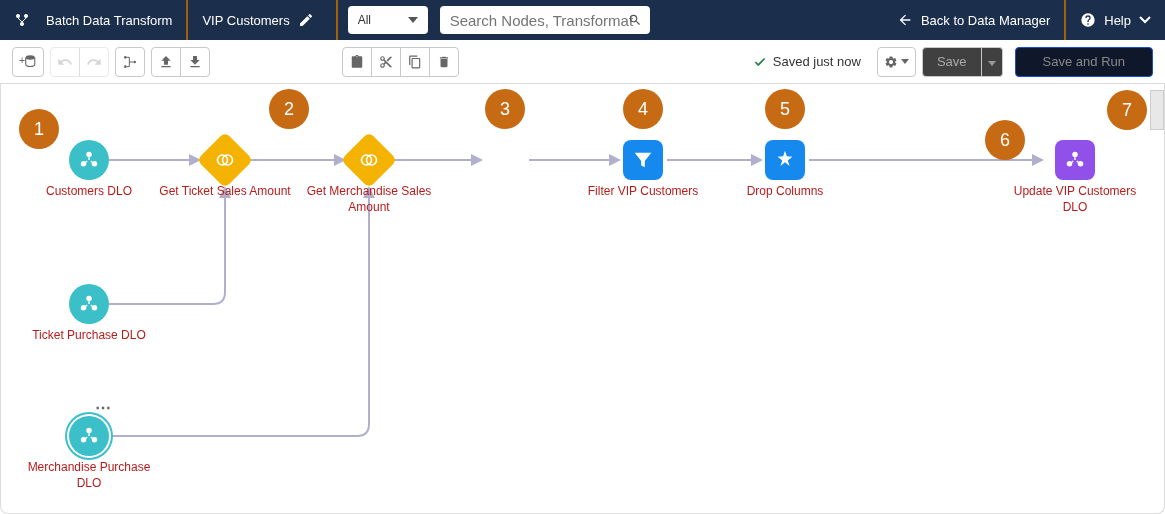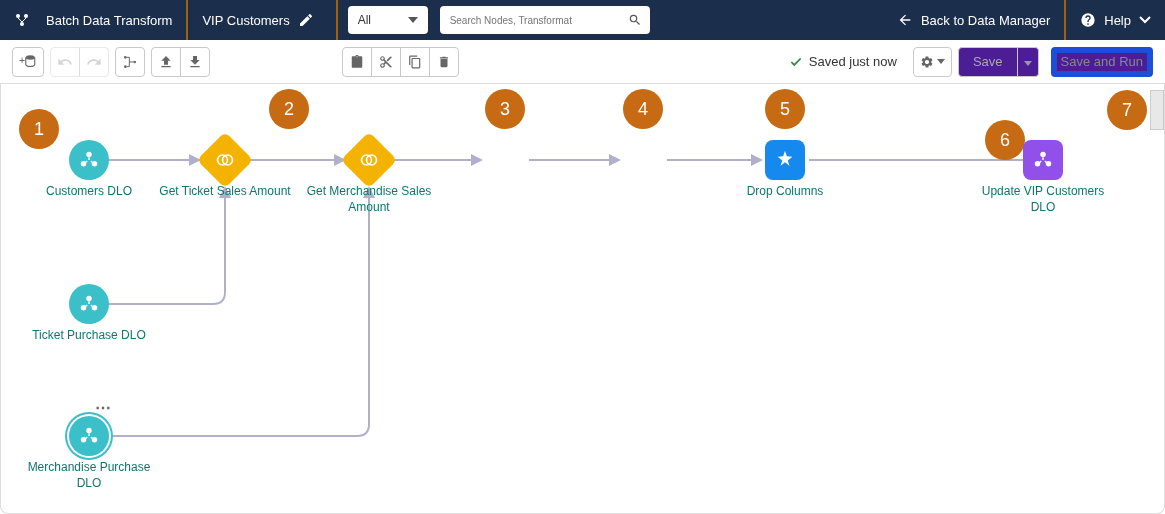--- a/index.html
+++ b/index.html
@@ -15,7 +15,7 @@
 .search-wrap { display: flex; flex: 1; padding: 0 10px; gap: 12px; }
 .filter-sel { display:flex; align-items:center; gap:6px; width: 80px; background: #fff; border-radius: 4px; height: 28px; color: #333; padding: 0 10px; font-size: 12px; justify-content: space-between;}
 .search-input { flex: 1; background: #fff; border-radius: 4px; height: 28px; display: flex; align-items: center; padding: 0 10px; color: #555; position: relative; max-width: 210px; }
-.search-input input { border: none; outline: none; font-size: 10px; width: 100%; }
+.search-input input { border: none; outline: none; font-size: 15px; width: 100%; }
 .search-input svg { position: absolute; right: 8px; fill: #555; }
 .back-link { display: flex; align-items: center; gap: 8px; cursor: pointer; }
 .help-wrap { display: flex; align-items: center; gap: 8px; }

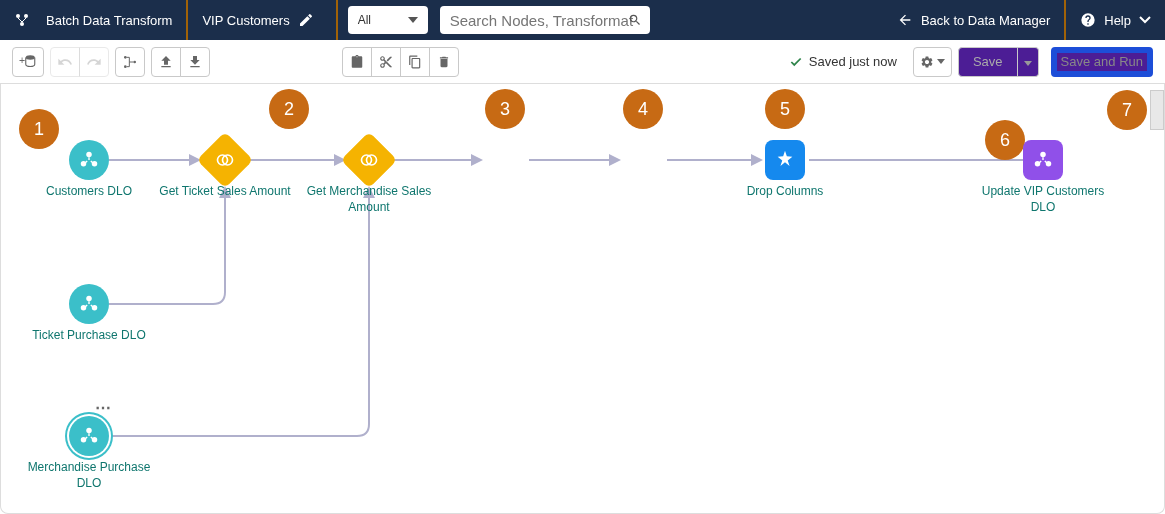--- a/index.html
+++ b/index.html
@@ -31,7 +31,7 @@
 .toolbar-spacer { flex: 1; }
 .save-status { display: flex; align-items: center; gap: 6px; color: #333; font-size: 13px; margin-right: 10px; }
 .save-status svg { stroke: #2e844a; fill: none; }
-.btn-sec { background: #4c1d95; border: 1px solid #c9c9c9; border-radius: 4px; height: 30px; padding: 0 14px; font-size: 13px; color: #aaa; cursor: default; }
+.btn-sec { background: #404040; border: 1px solid #c9c9c9; border-radius: 4px; height: 30px; padding: 0 14px; font-size: 13px; color: #aaa; cursor: default; }
 .btn-sec-wrap { display: flex; }
 .btn-sec-wrap .btn-sec:last-child { border-left: none; padding: 0 6px; border-radius: 0 4px 4px 0;}
 .btn-sec-wrap .btn-sec:first-child { border-radius: 4px 0 0 4px; }

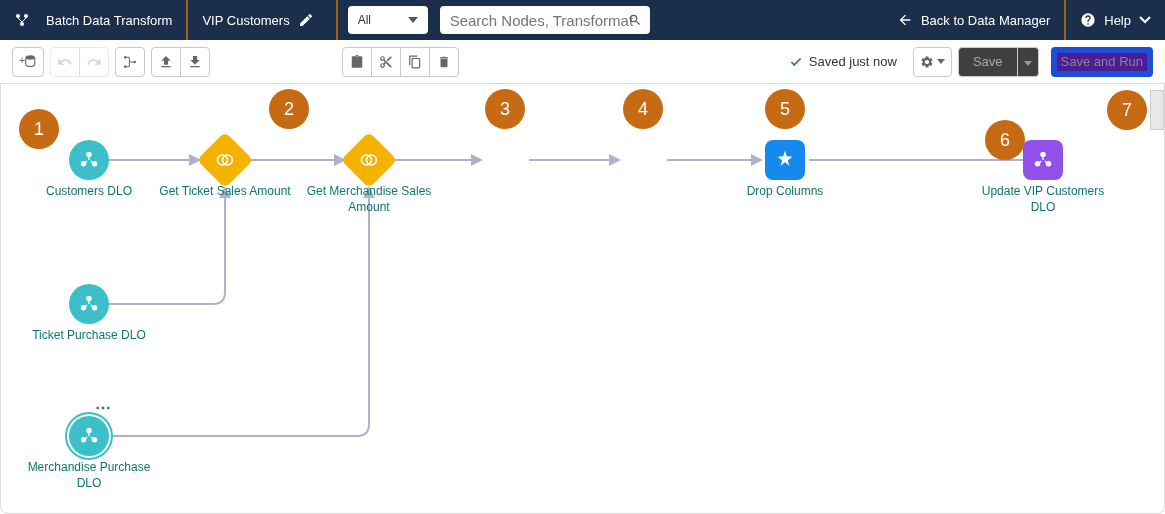--- a/index.html
+++ b/index.html
@@ -35,7 +35,7 @@
 .btn-sec-wrap { display: flex; }
 .btn-sec-wrap .btn-sec:last-child { border-left: none; padding: 0 6px; border-radius: 0 4px 4px 0;}
 .btn-sec-wrap .btn-sec:first-child { border-radius: 4px 0 0 4px; }
-.btn-primary { background: #4c1d95; border: 6px solid #1d4ed8; border-radius: 4px; height: 30px; padding: 0 4px; font-size: 13px; color: #888; cursor: default; margin-left: 6px; }
+.btn-primary { background: #0f172a; border: 1px solid #1d4ed8; border-radius: 4px; height: 30px; padding: 0 27px; font-size: 13px; color: #888; cursor: default; margin-left: 6px; }
 
 
 .canvas { position: relative; width: 100%; height: 430px; border: 1px solid #ddd; border-top: none; border-radius: 0 0 8px 8px; overflow: hidden; }

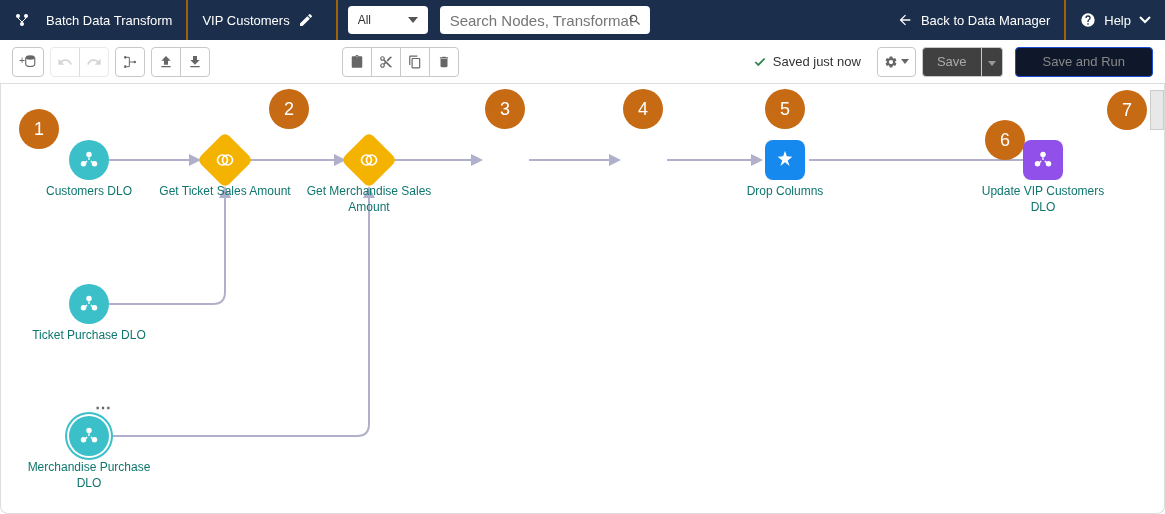--- a/index.html
+++ b/index.html
@@ -47,7 +47,7 @@
 .node-icon.diamond svg { transform: rotate(-45deg); }
 .node-icon.blue { background: #1589ee; }
 .node-icon.purple { background: #9050e9; }
-.node-label { text-align: center; font-size: 12px; color: #0f766e; line-height: 1.3; max-width: 140px;}
+.node-label { text-align: center; font-size: 12px; color: #b91c1c; line-height: 1.3; max-width: 140px;}
 .node-ellipsis { position: absolute; top: -18px; right: 48px; color: #666; font-size: 16px; font-weight: bold;}
 .callout { position: absolute; width: 40px; height: 40px; border-radius: 50%; background: #c76a14; color: #fff; display: flex; align-items: center; justify-content: center; font-size: 18px; font-weight: 400; }
 svg.connectors { position: absolute; top: 0; left: 0; width: 100%; height: 100%; pointer-events: none; }

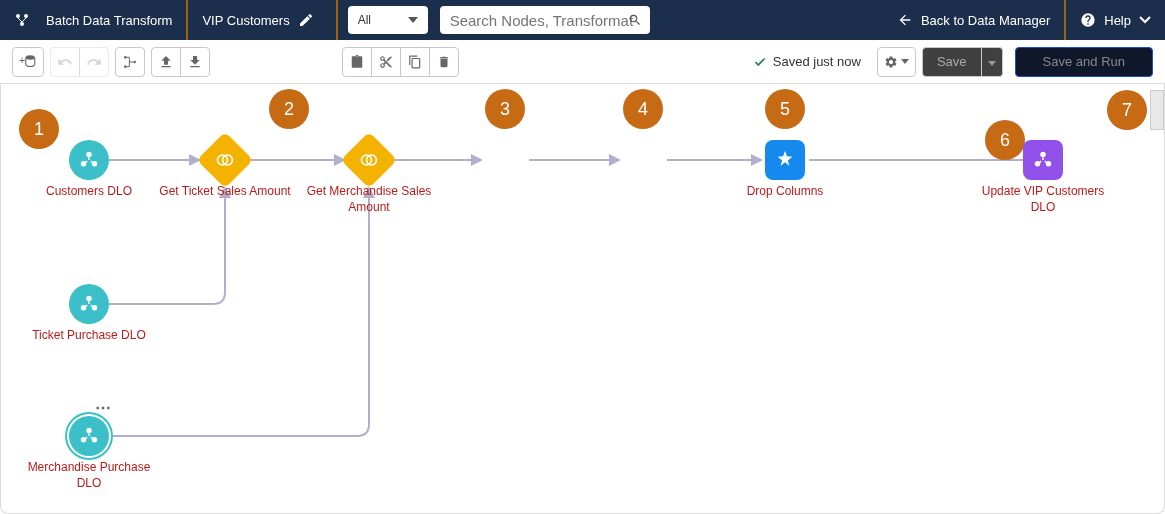--- a/index.html
+++ b/index.html
@@ -250,6 +250,14 @@
       </div>
     <div class="node-label">Get Merchandise Sales Amount</div>
   </div>
+  <div class="node" style="left:572px; top:56px">
+    <div class="node-icon blue">
+        <svg width="22" height="22" viewBox="0 0 24 24" fill="#fff">
+          <path d="M3 4h18l-7 9v7l-4-2v-5z"></path>
+        </svg>
+      </div>
+    <div class="node-label">Filter VIP Customers</div>
+  </div>
   <div class="node" style="left:714px; top:56px">
     <div class="node-icon blue">
         <svg width="22" height="22" viewBox="0 0 24 24" fill="#fff">

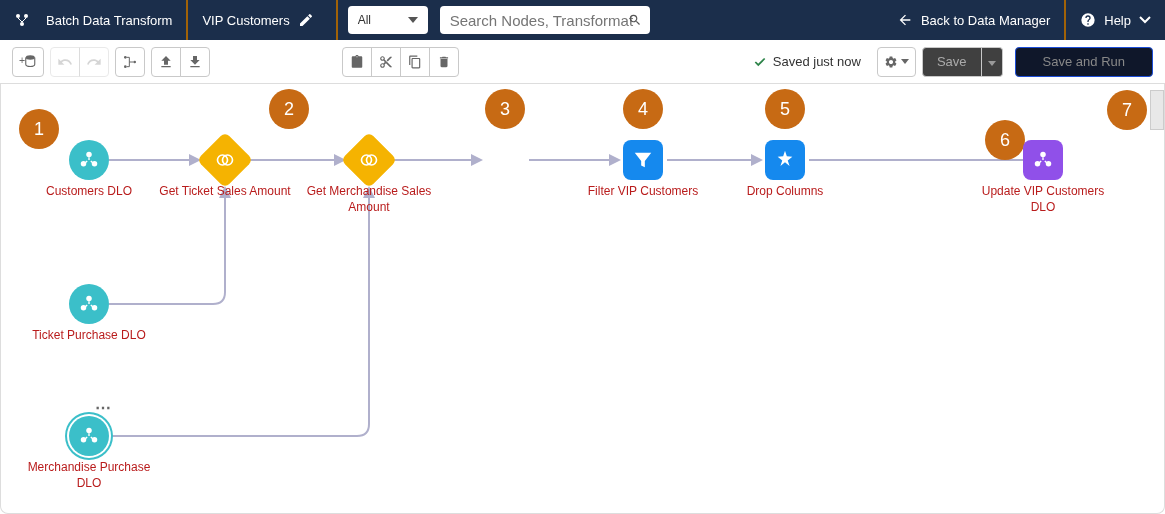--- a/index.html
+++ b/index.html
@@ -266,7 +266,7 @@
       </div>
     <div class="node-label">Drop Columns</div>
   </div>
-  <div class="node" style="left:972px; top:56px">
+  <div class="node" style="left:1004px; top:56px">
     <div class="node-icon purple">
         <svg width="22" height="22" viewBox="0 0 24 24" fill="#fff">
           <circle cx="12" cy="6" r="3"></circle>

